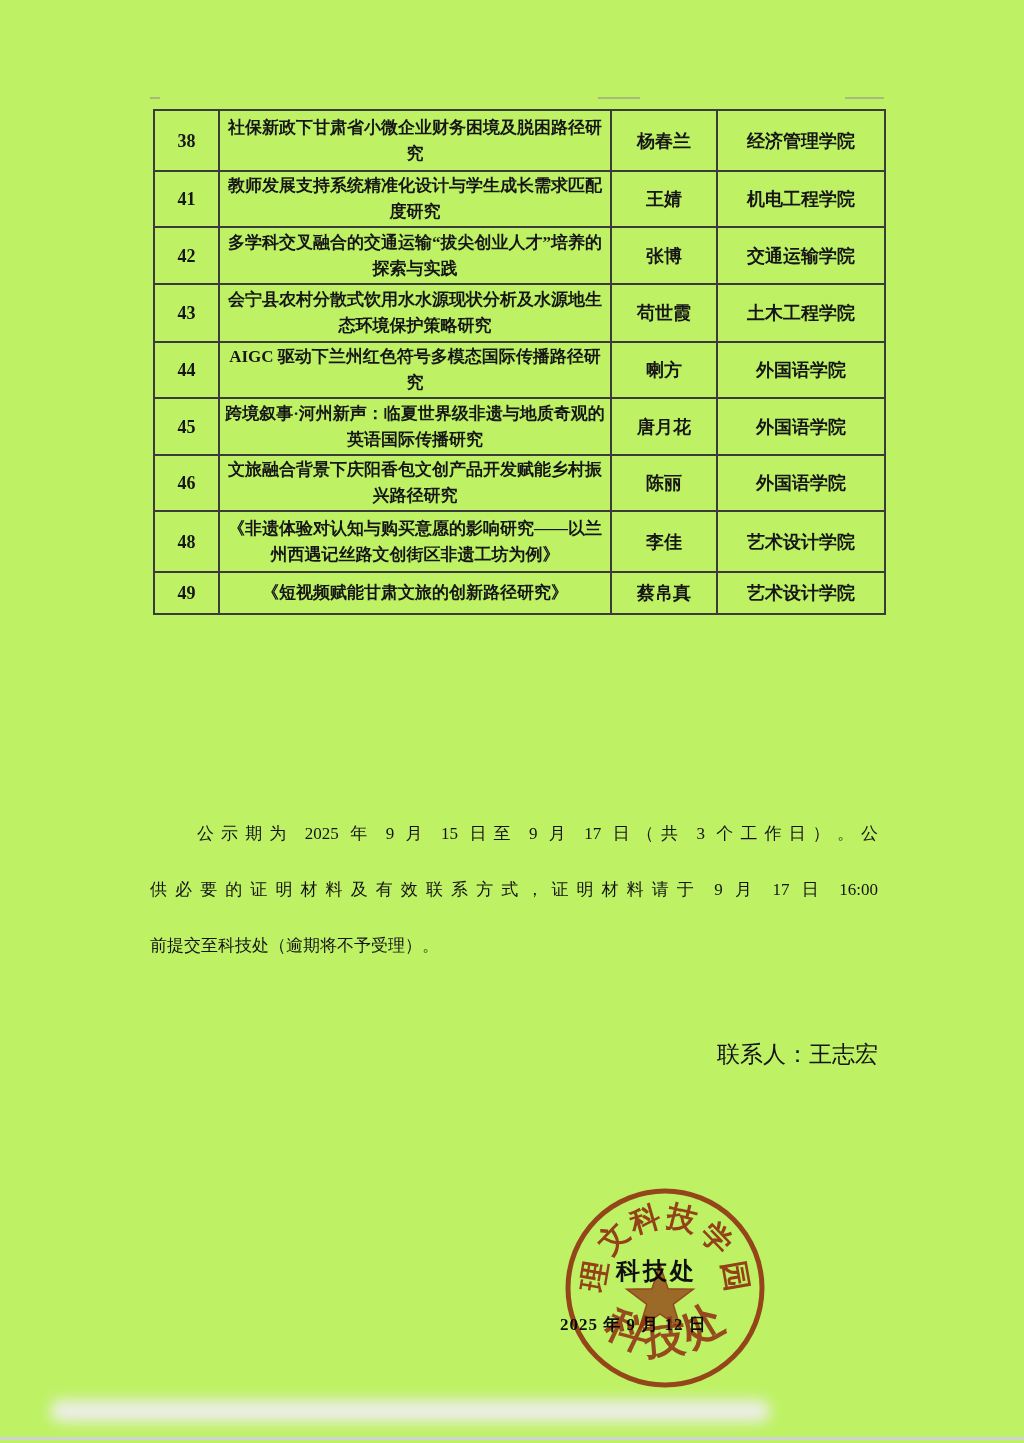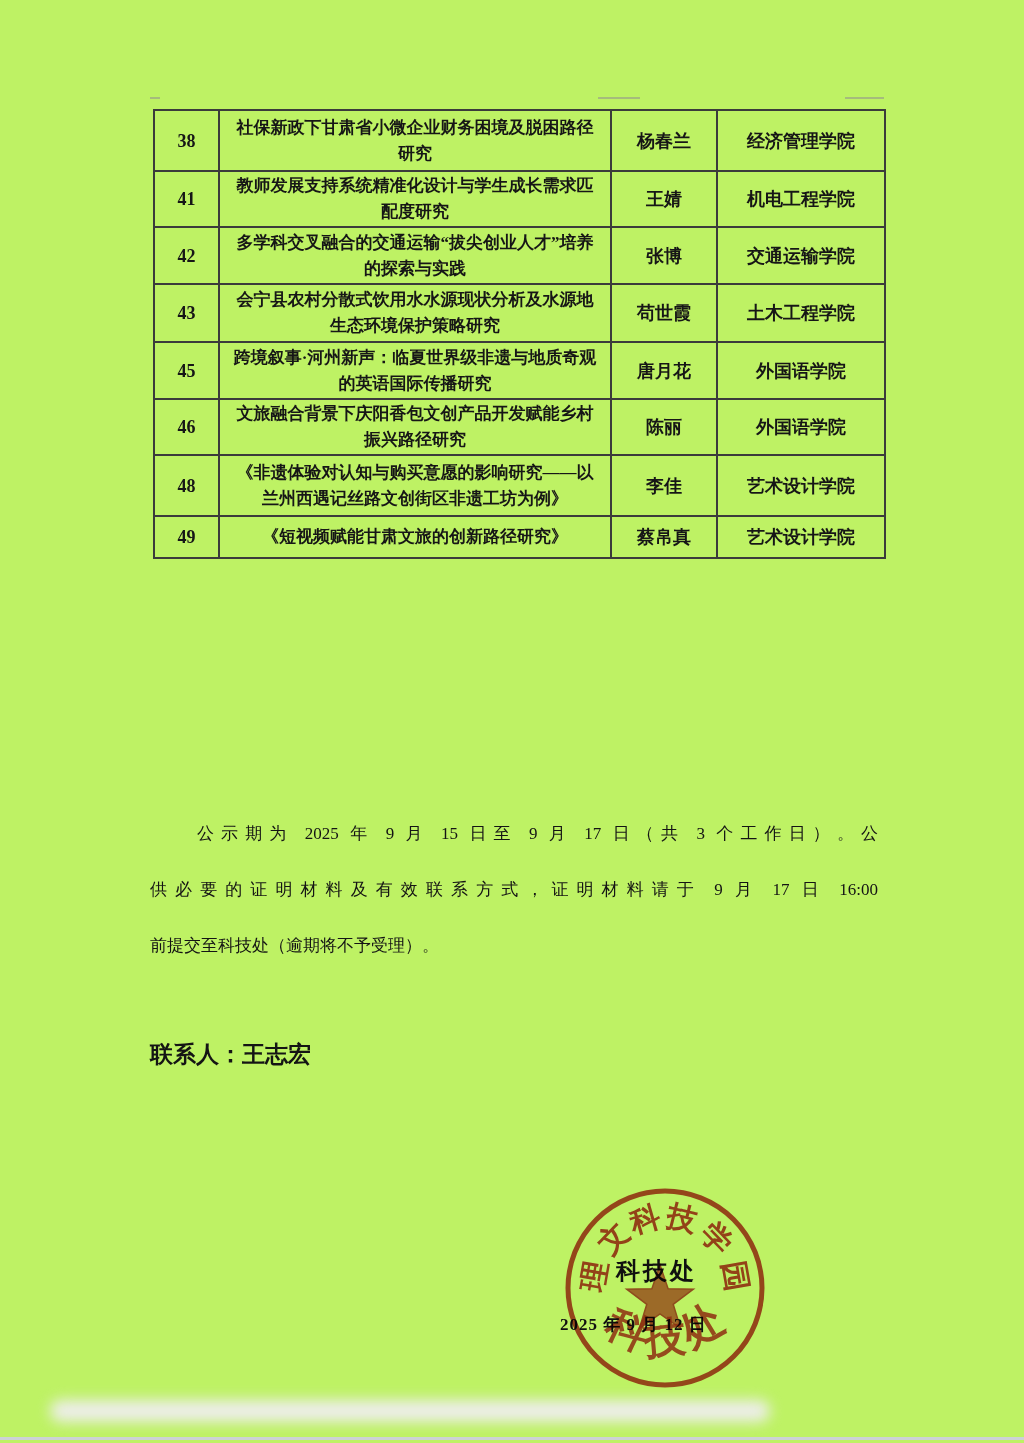--- a/index.html
+++ b/index.html
@@ -25,7 +25,7 @@
     padding:1px 3px;
     line-height:26px;
   }
-  table.projects td.title{font-size:17px;line-height:26px;padding:1px 13px;}
+  table.projects td.title{font-size:17px;line-height:26px;padding:1px 4px;}
   
   .remnant{position:absolute;background:#8f8f8f;opacity:.55;}
   

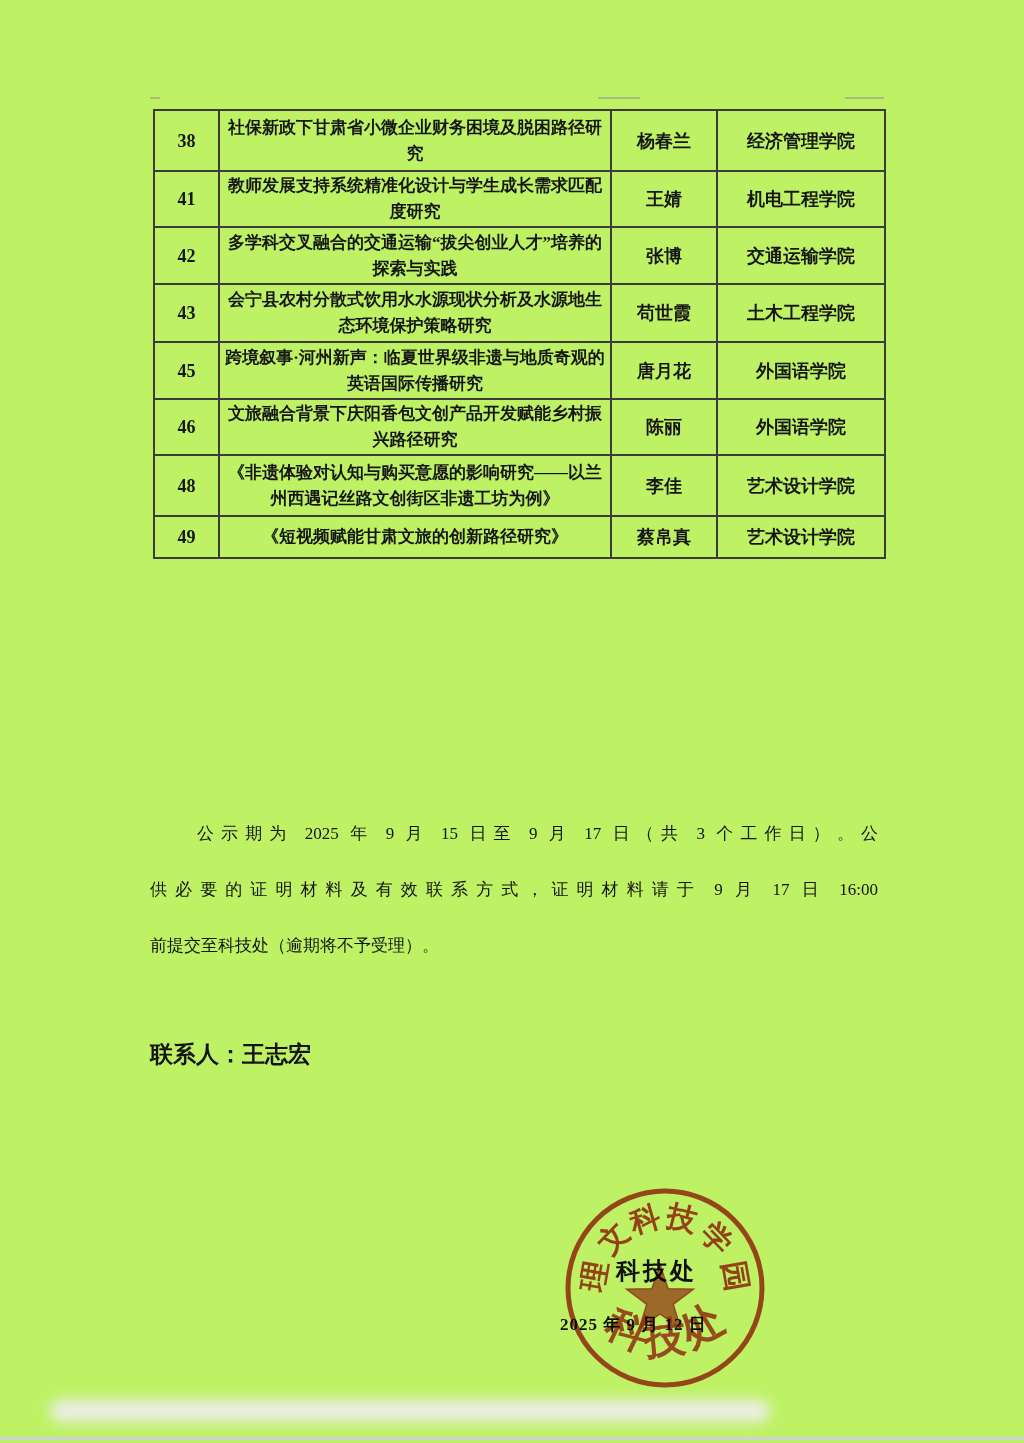--- a/index.html
+++ b/index.html
@@ -108,6 +108,12 @@
         <td>苟世霞</td>
         <td>土木工程学院</td>
       </tr>
+      <tr style="height:47px">
+        <td>44</td>
+        <td class="title">AIGC 驱动下兰州红色符号多模态国际传播路径研究</td>
+        <td>喇方</td>
+        <td>外国语学院</td>
+      </tr>
       <tr style="height:57px">
         <td>45</td>
         <td class="title">跨境叙事·河州新声：临夏世界级非遗与地质奇观的英语国际传播研究</td>

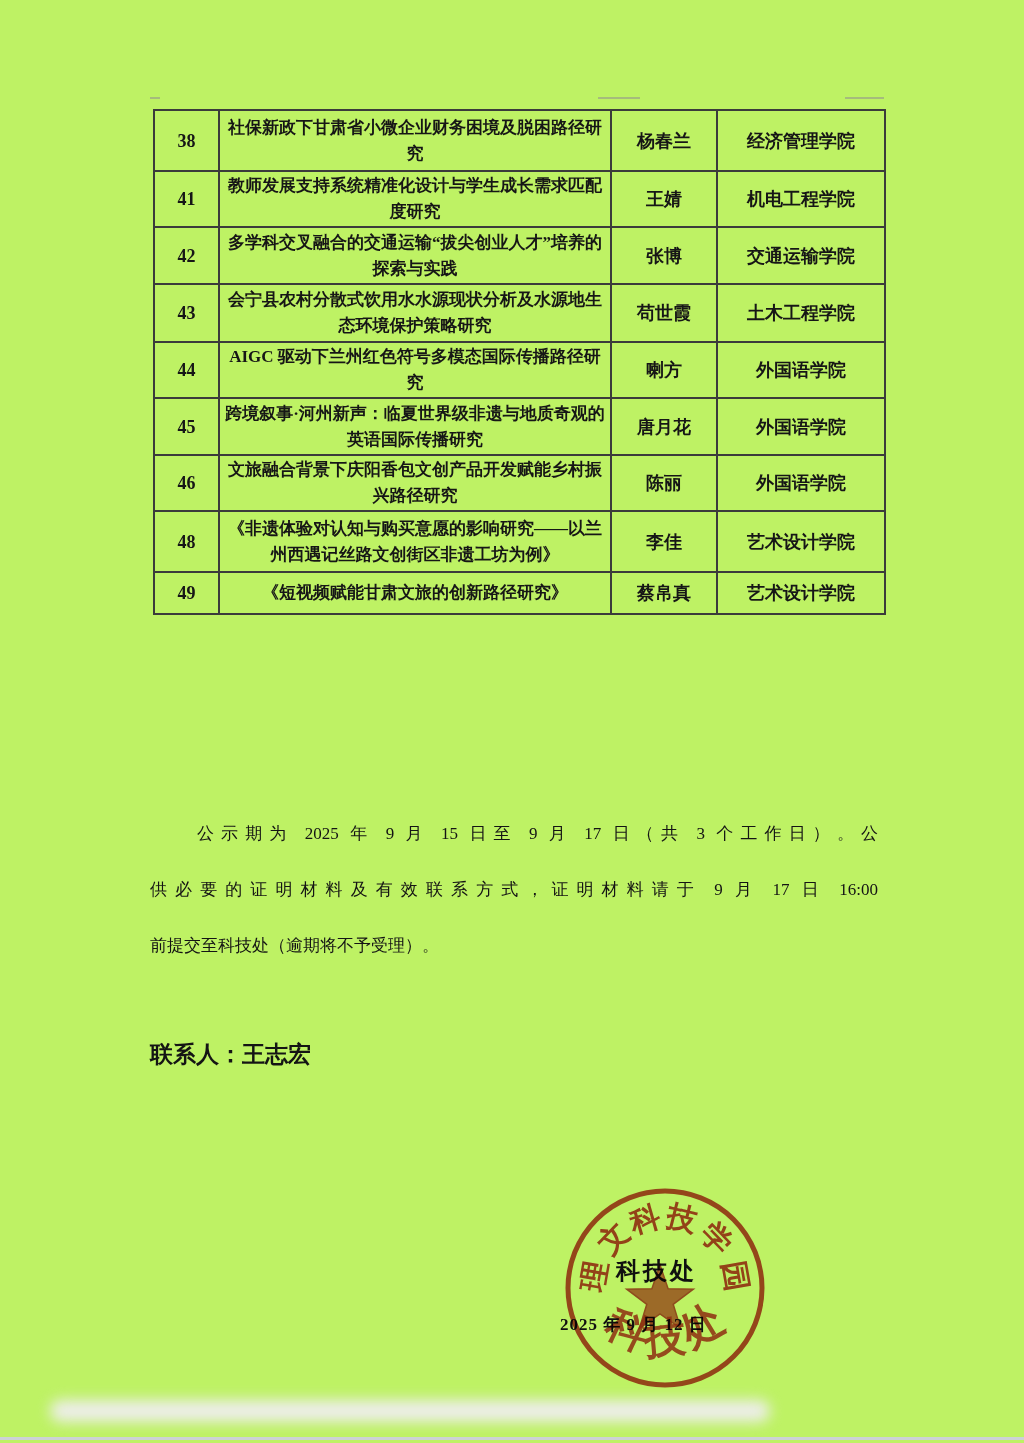--- a/index.html
+++ b/index.html
@@ -40,7 +40,7 @@
   
   .contact{
     position:absolute;left:150px;top:1026px;width:728px;
-    font-size:23px;font-weight:700;color:#141414;
+    font-size:23px;font-weight:400;color:#141414;text-align:right;
   }
   .contact div{height:57px;line-height:57px;}
   

